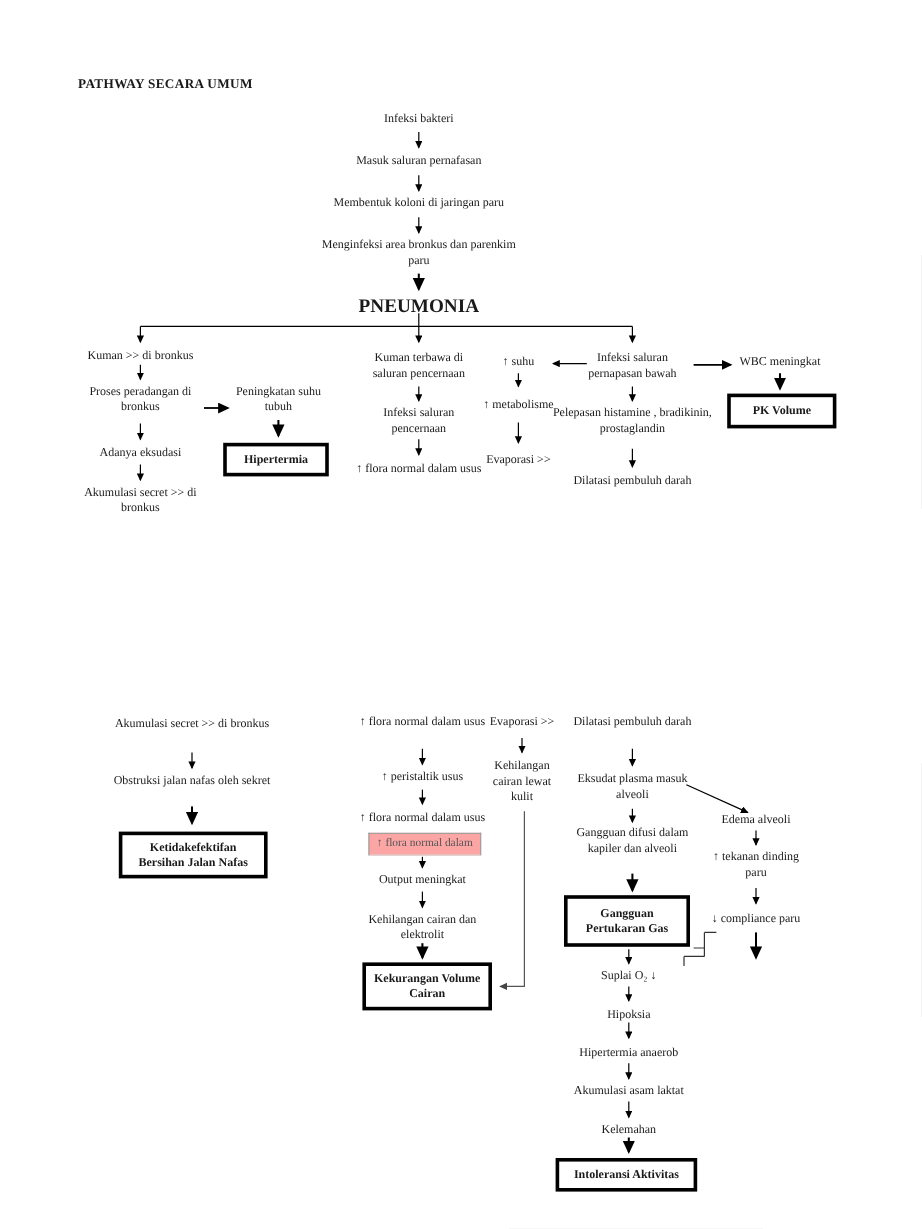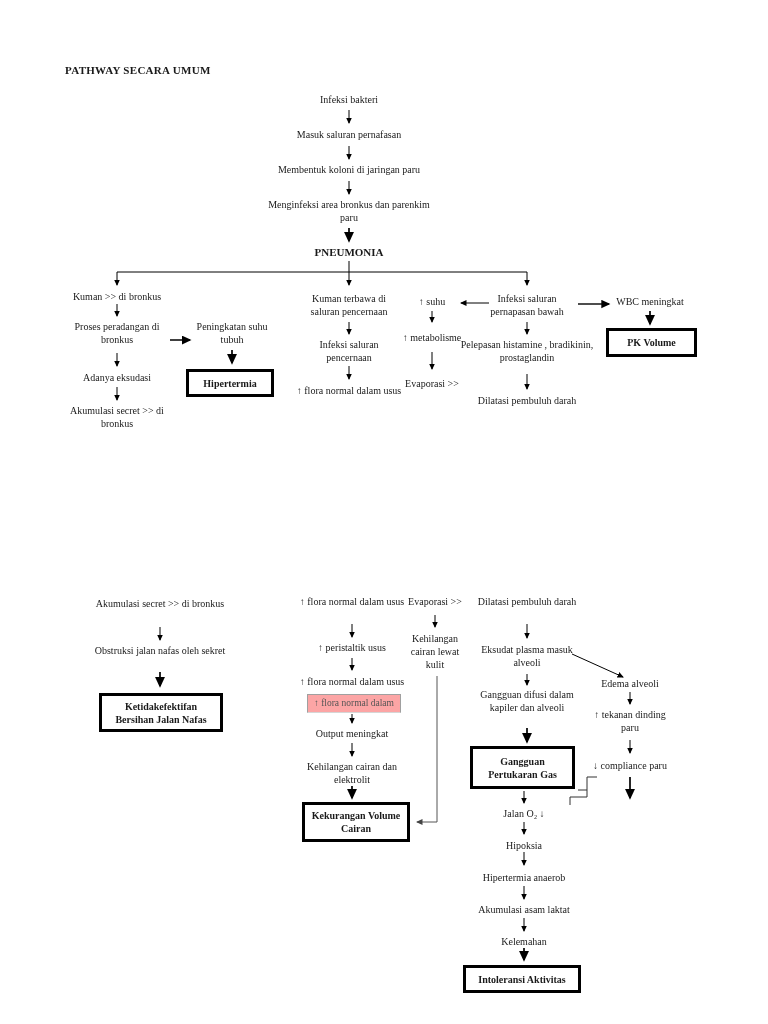--- a/index.html
+++ b/index.html
@@ -10,7 +10,7 @@
   .n{position:absolute;transform:translateX(-50%);text-align:center;font-size:10px;
      line-height:1.32;white-space:nowrap;}
   .w{white-space:normal;}
-  .bold{font-weight:bold;font-size:11px;}
+  .bold{font-weight:bold;font-size:16px;}
   .b{position:absolute;border:3px solid #000;background:#fff;display:flex;align-items:center;
      justify-content:center;text-align:center;font-weight:bold;font-size:10px;line-height:1.3;
      padding:2px 4px;box-sizing:border-box;}

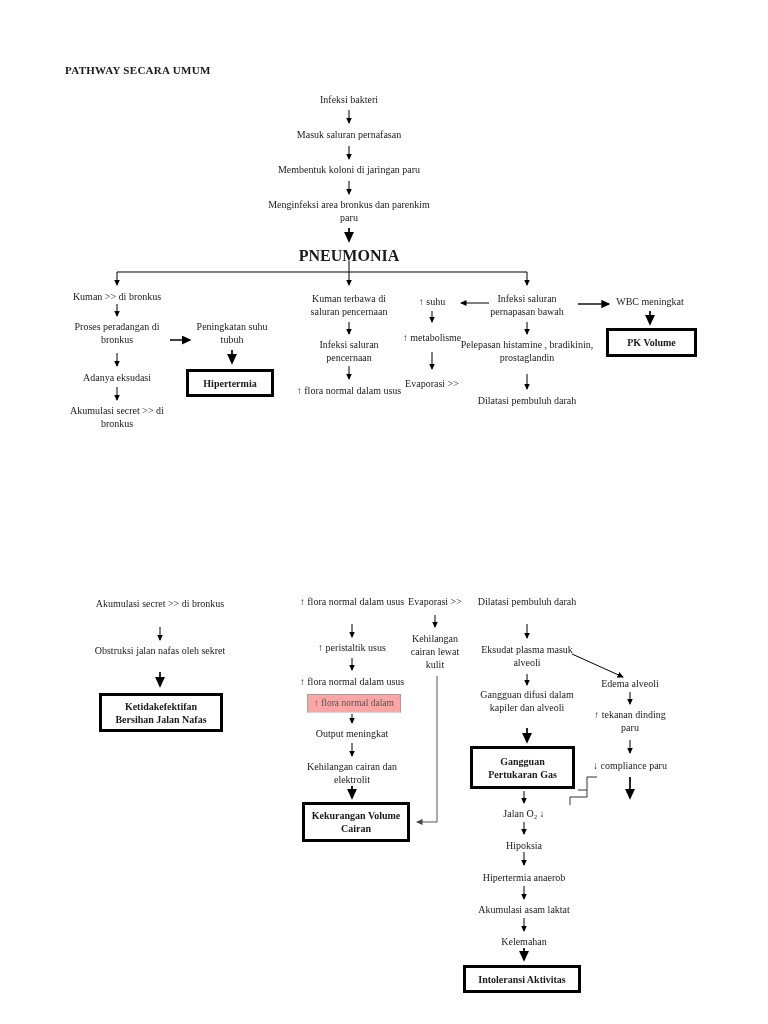--- a/index.html
+++ b/index.html
@@ -142,7 +142,7 @@
   <div class="n w" style="left:527px;top:643px;width:115px;">Eksudat plasma masuk alveoli</div>
   <div class="n w" style="left:527px;top:688px;width:120px;">Gangguan difusi dalam kapiler dan alveoli</div>
   <div class="b" style="left:470px;top:746px;width:105px;height:43px;">Gangguan Pertukaran Gas</div>
-  <div class="n" style="left:524px;top:807px;">Jalan O₂ ↓</div>
+  <div class="n" style="left:524px;top:807px;">Suplai O₂ ↓</div>
   <div class="n" style="left:524px;top:839px;">Hipoksia</div>
   <div class="n" style="left:524px;top:871px;">Hipertermia anaerob</div>
   <div class="n" style="left:524px;top:903px;">Akumulasi asam laktat</div>

